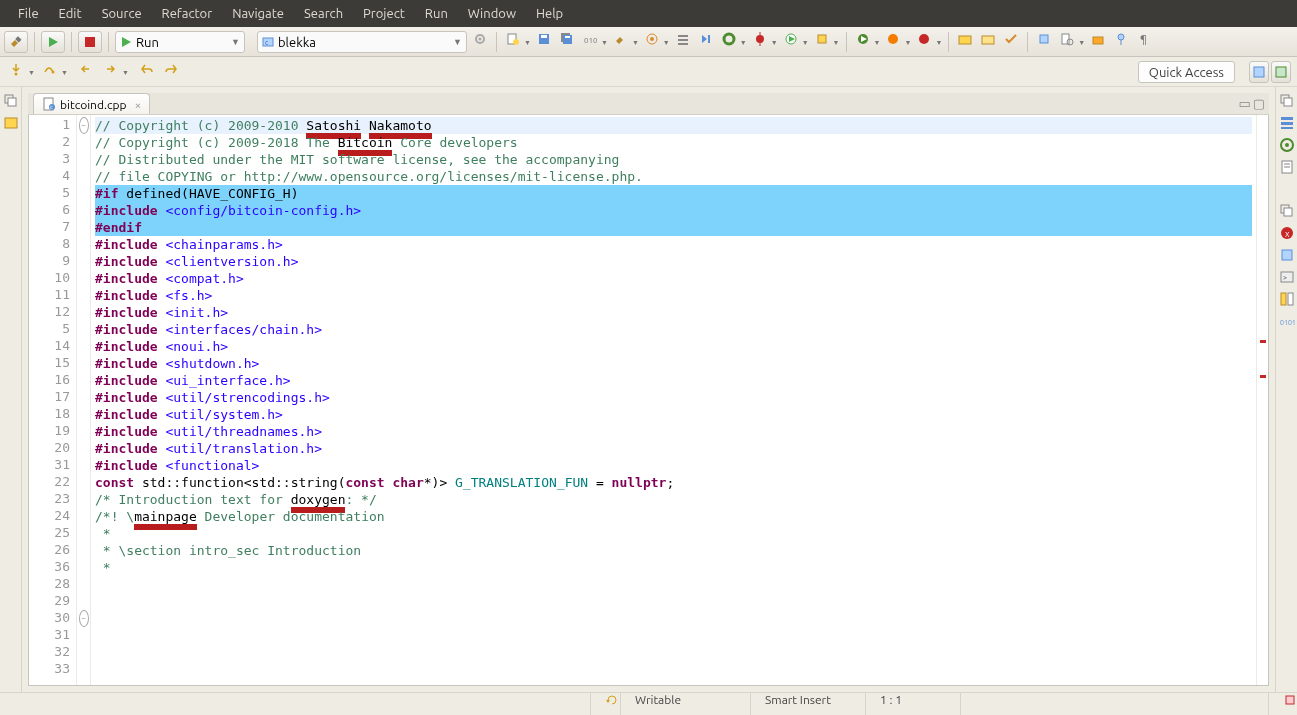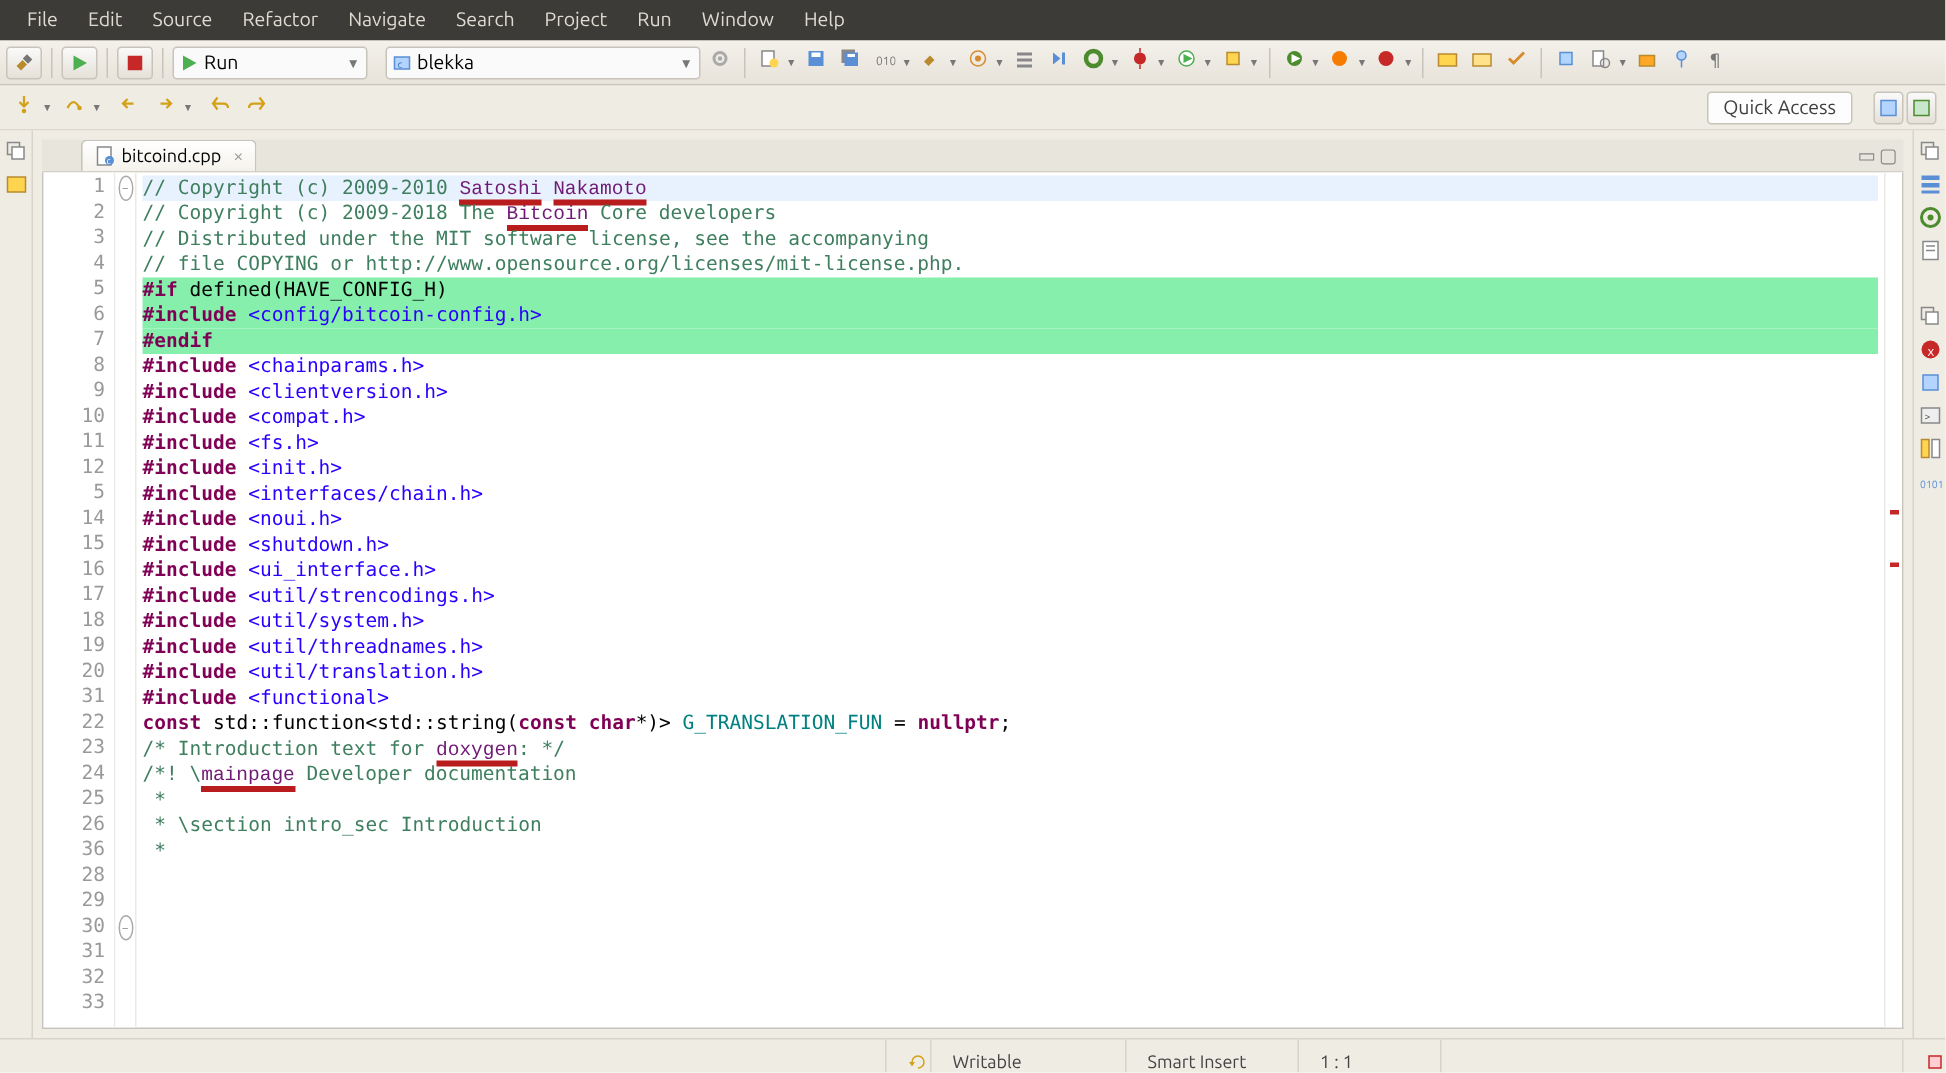--- a/index.html
+++ b/index.html
@@ -23,7 +23,7 @@
 .gutter-icon { width: 16px; height: 16px; display: inline-block; }
 .editor-area { flex: 1; background: #efece4; display: flex; flex-direction: column; padding: 6px; }
 .tabs { display: flex; background: #e8e5dd; height: 22px; border-bottom: 1px solid #d4d0c8; }
-.tab { background: linear-gradient(#ffffff,#f5f2ec); border: 1px solid #c8c4bb; border-bottom: none; border-radius: 4px 4px 0 0; padding: 2px 8px; display: flex; align-items: center; gap: 4px; font-size: 12px; margin-left: 26px; justify-content: flex-end; }
+.tab { background: linear-gradient(#ffffff,#f5f2ec); border: 1px solid #c8c4bb; border-bottom: none; border-radius: 4px 4px 0 0; padding: 2px 8px; display: flex; align-items: center; gap: 4px; font-size: 12px; margin-left: 5px; justify-content: flex-end; }
 .tab .close { color: #999; cursor: pointer; margin-left: 4px; }
 .tab-controls { margin-left: auto; display: flex; gap: 2px; padding-right: 4px; align-items: center; }
 .code-frame { flex: 1; background: #fff; border: 1px solid #c8c4bb; border-top: none; display: flex; overflow: hidden; }

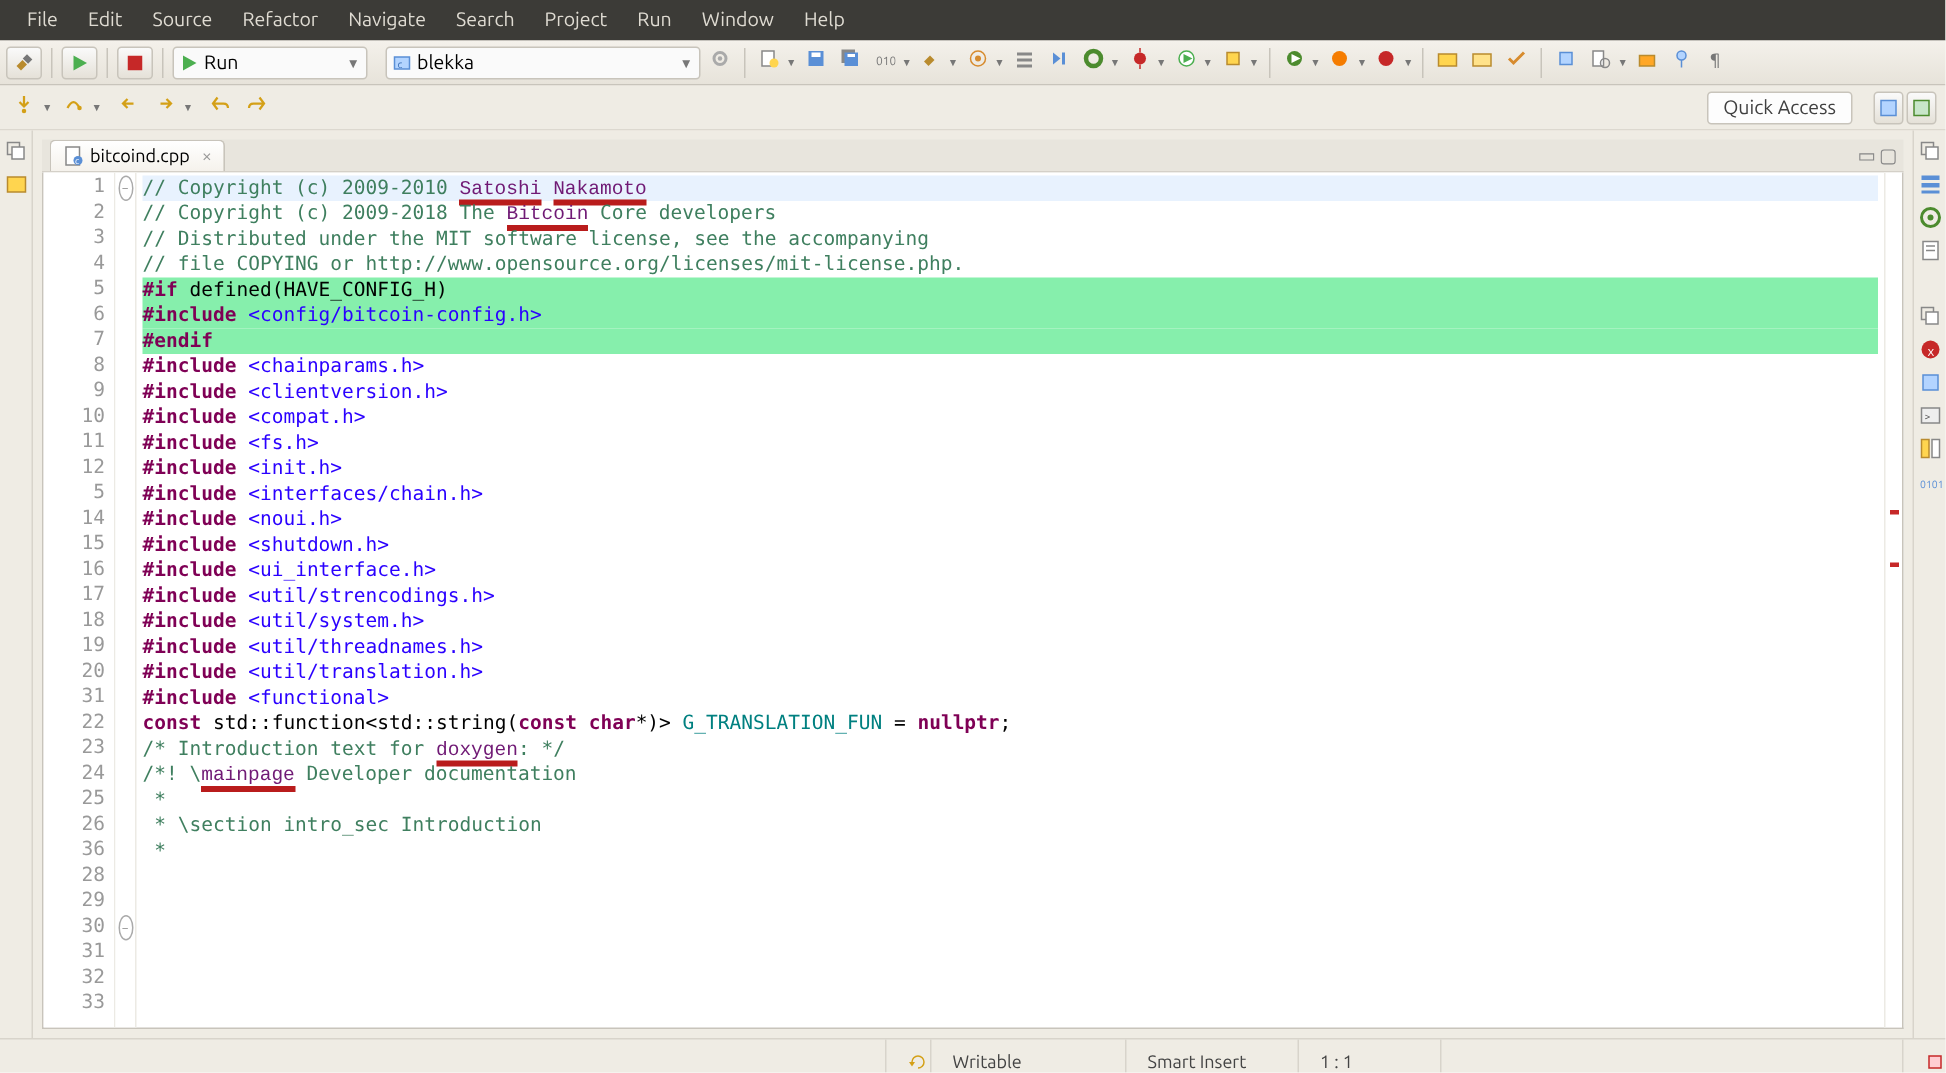--- a/index.html
+++ b/index.html
@@ -40,7 +40,7 @@
 .c-string { color: #2a00ff; }
 .c-keyword { color: #7f0055; font-weight: bold; }
 .c-var { color: teal; }
-.c-link { color:#701a75; border-bottom:4px solid #b91c1c;font-family:Liberation Mono, monospace; }
+.c-link { color:#000000; border-bottom:6px solid #b91c1c; }
 .line-hl { background: #e8f2fe; display:block; }
 .line-sel { background: #86efac; display:block; }
 .statusbar { background: #efece4; border-top: 1px solid #d8d4cb; height: 23px; display: flex; align-items: center; font-size: 12px; color: #444; }

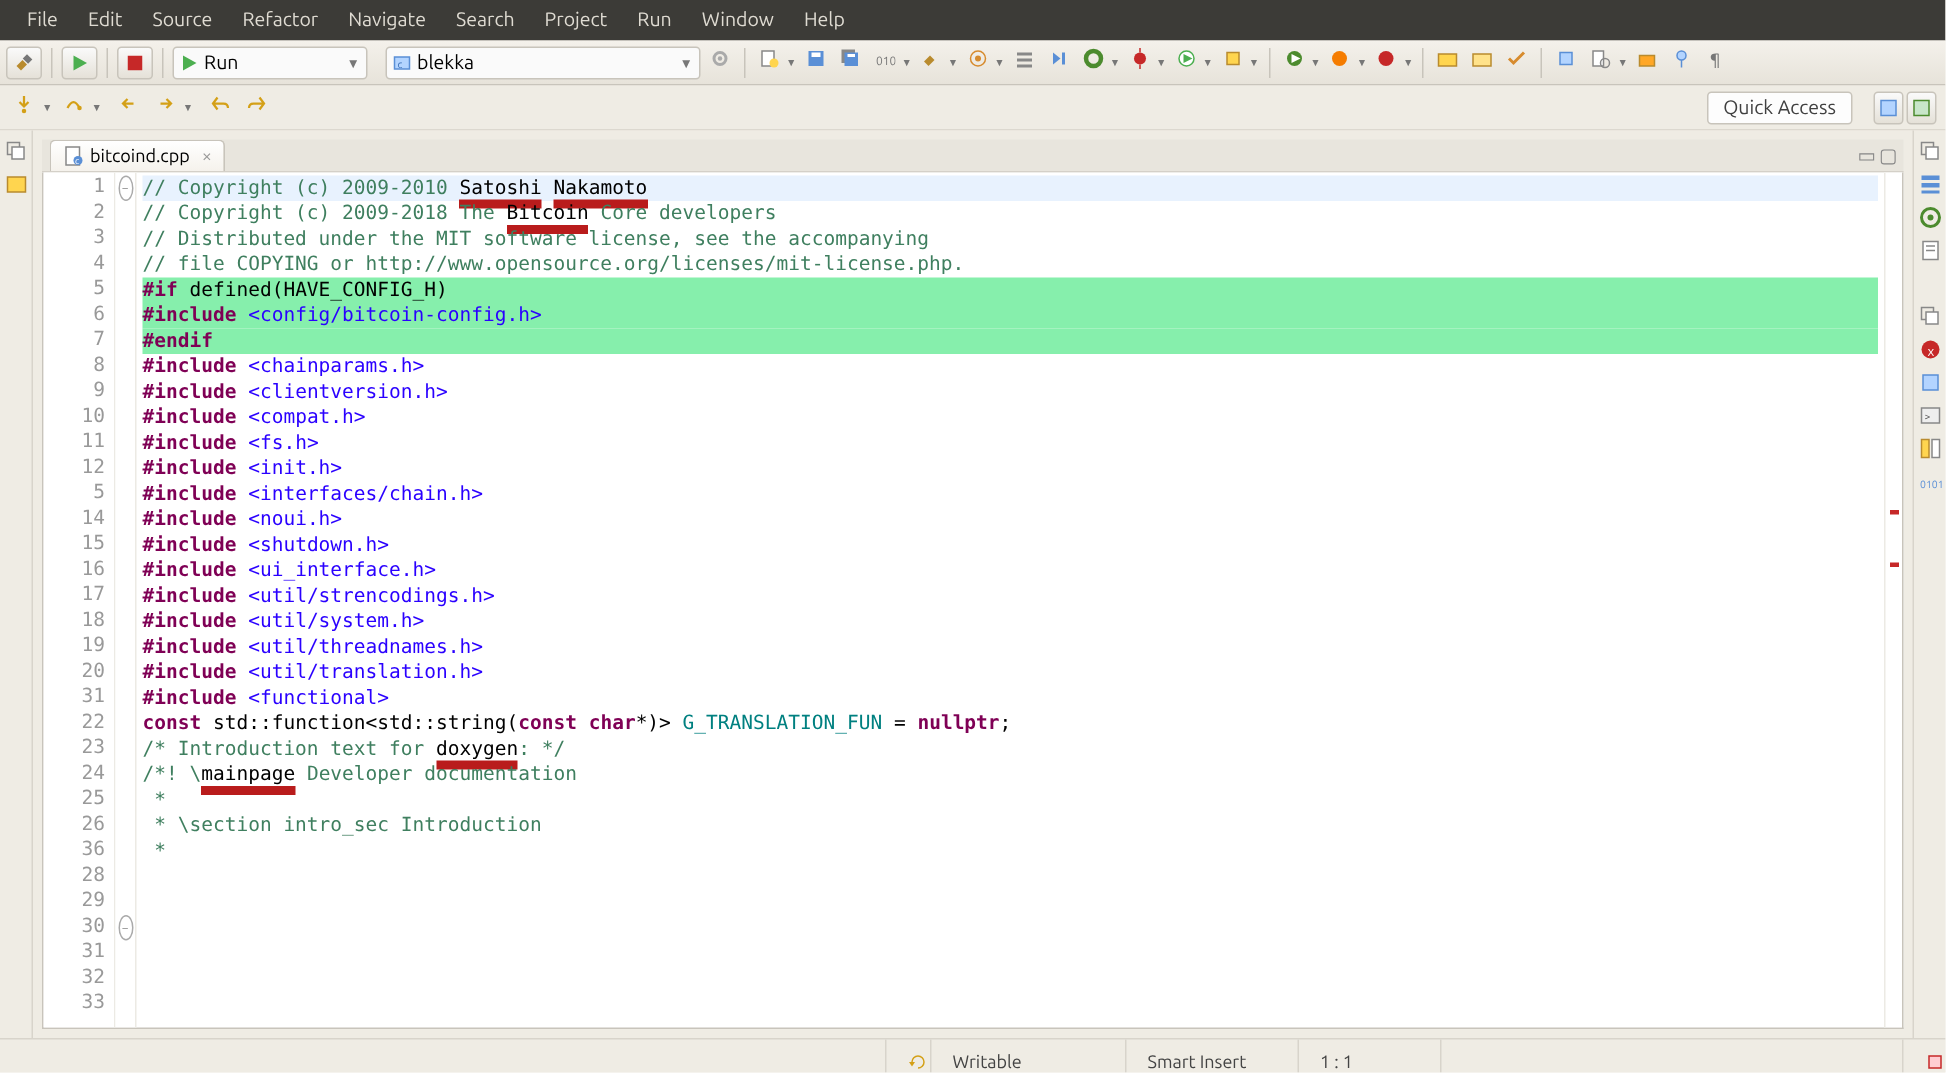--- a/index.html
+++ b/index.html
@@ -42,7 +42,7 @@
 .c-var { color: teal; }
 .c-link { color:#000000; border-bottom:6px solid #b91c1c; }
 .line-hl { background: #e8f2fe; display:block; }
-.line-sel { background: #86efac; display:block; }
+.line-sel { background: #7dd3fc; display:block; }
 .statusbar { background: #efece4; border-top: 1px solid #d8d4cb; height: 23px; display: flex; align-items: center; font-size: 12px; color: #444; }
 .sb-cell { border-left: 1px solid #d8d4cb; padding: 0 14px; height: 100%; display: flex; align-items: flex-end; }
 .sb-cell.first { border-left: none; }

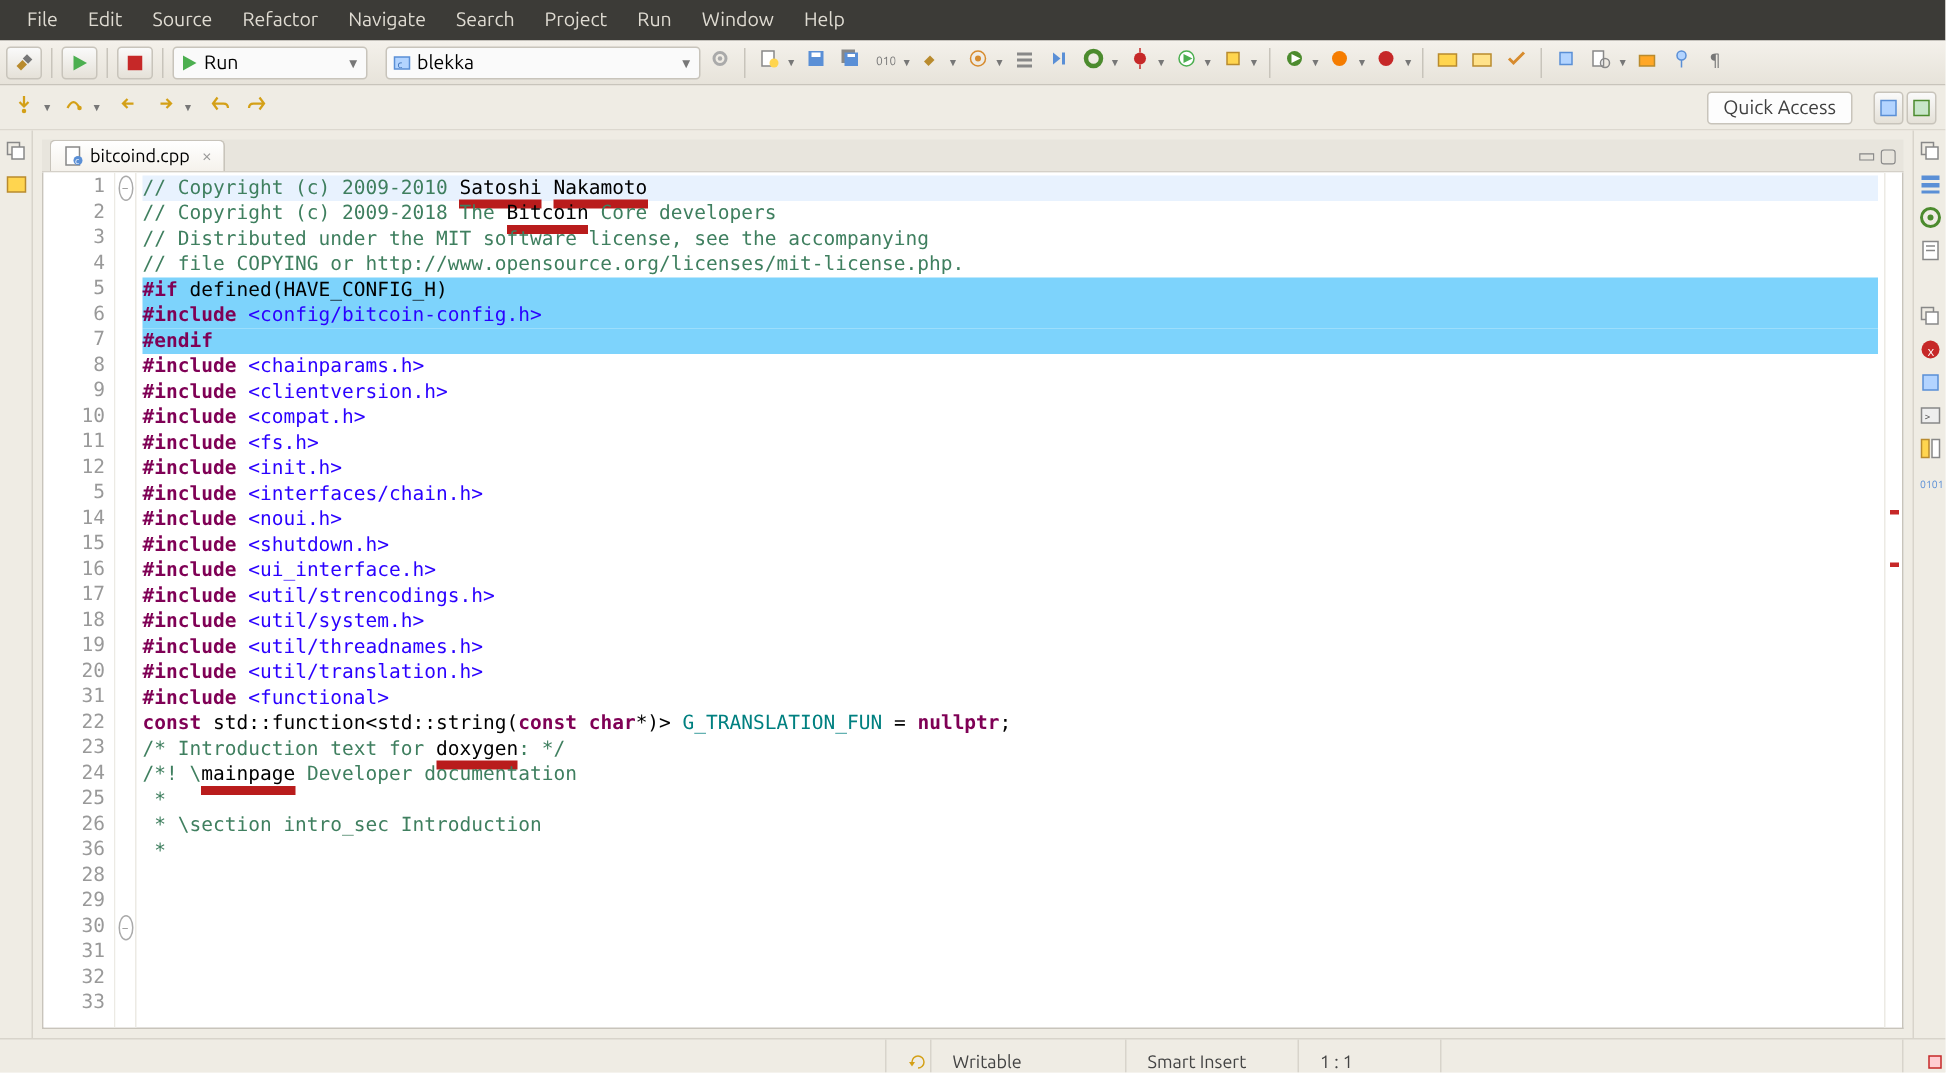--- a/index.html
+++ b/index.html
@@ -44,7 +44,7 @@
 .line-hl { background: #e8f2fe; display:block; }
 .line-sel { background: #7dd3fc; display:block; }
 .statusbar { background: #efece4; border-top: 1px solid #d8d4cb; height: 23px; display: flex; align-items: center; font-size: 12px; color: #444; }
-.sb-cell { border-left: 1px solid #d8d4cb; padding: 0 14px; height: 100%; display: flex; align-items: flex-end; }
+.sb-cell { border-left: 1px solid #d8d4cb; padding: 0 14px; height: 100%; display: flex; align-items: flex-start; }
 .sb-cell.first { border-left: none; }
 .dropdown-arrow { font-size: 7px; color: #777; margin-left: -2px; }
 .yellow-arrow { color: #d4a017; }

